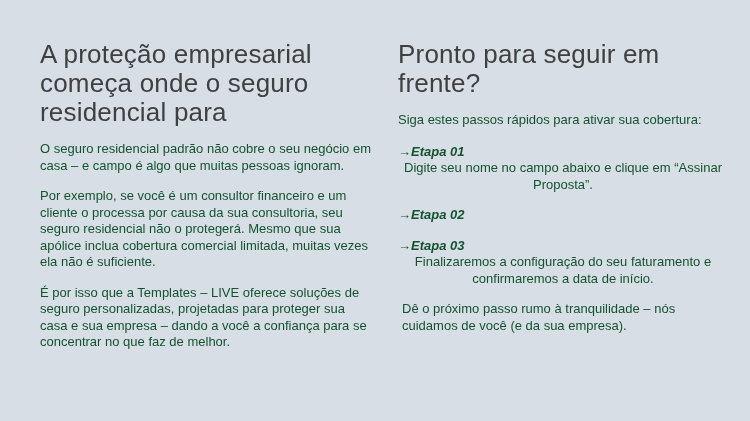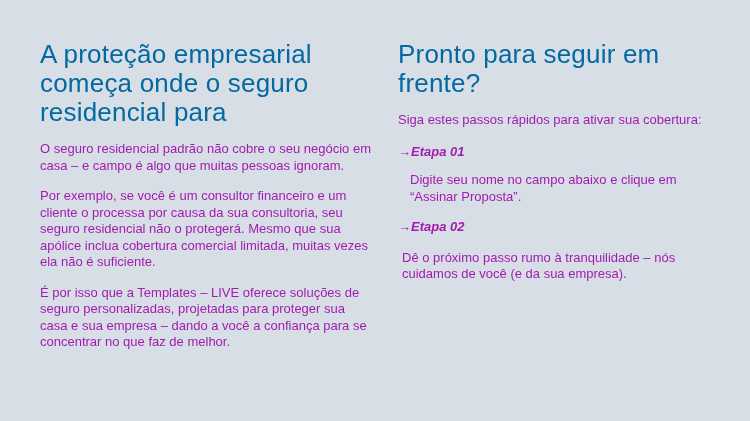--- a/index.html
+++ b/index.html
@@ -32,7 +32,7 @@
     line-height: 29px;
     font-weight: 500;
     letter-spacing: 0.2px;
-    color: #0369a1;
+    color: #404040;
   }
   .body-text {
     font-size: 13px;

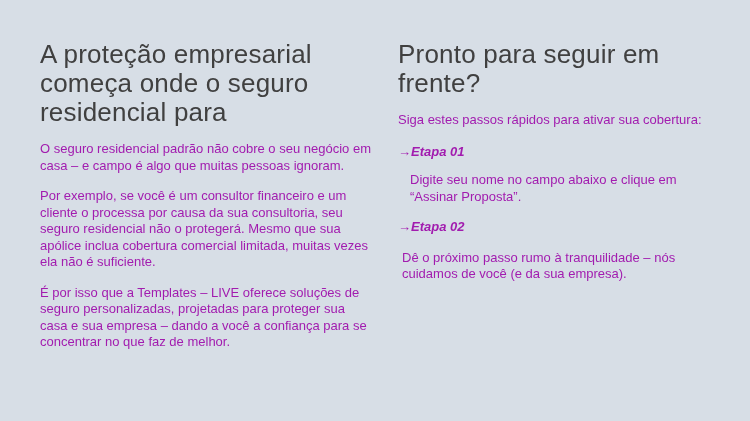--- a/index.html
+++ b/index.html
@@ -38,7 +38,7 @@
     font-size: 13px;
     line-height: 16.5px;
     font-weight: 400;
-    color: #a21caf;
+    color: #14532d;
   }
   .para {
     margin: 0 0 14px 0;

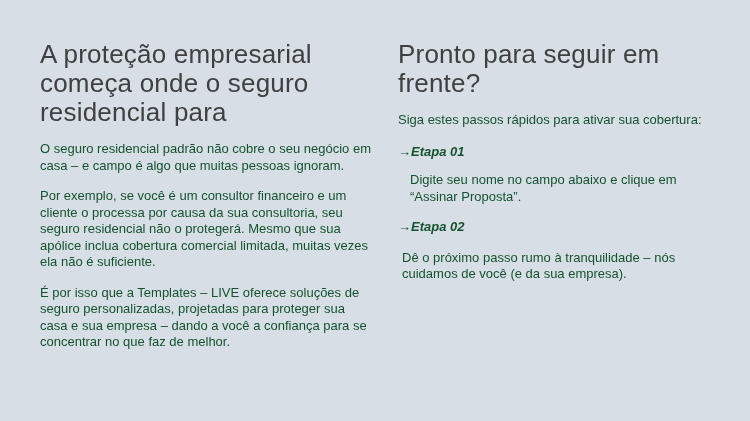--- a/index.html
+++ b/index.html
@@ -58,7 +58,8 @@
     font-weight: 400;
   }
   .step-text {
-    margin: 12px;
+    margin: 0;
+    text-align: center;
   }
   .closing {
     margin: 3px 0 0 4px;

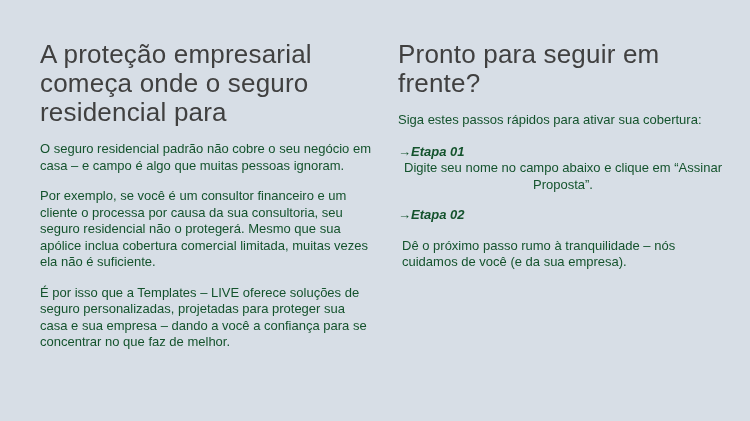--- a/index.html
+++ b/index.html
@@ -94,6 +94,10 @@
         <p class="step-label-line"><span class="step-arrow">→</span><span>Etapa 02</span></p>
       </div>
 
+      <div class="step">
+        <p class="step-label-line"><span class="step-arrow">→</span><span>Etapa 03</span></p>
+        <p class="step-text">Finalizaremos a configuração do seu faturamento e confirmaremos a data de início.</p>
+      </div>
 
       <p class="closing">Dê o próximo passo rumo à tranquilidade – nós cuidamos de você (e da sua empresa).</p>
     </div>

